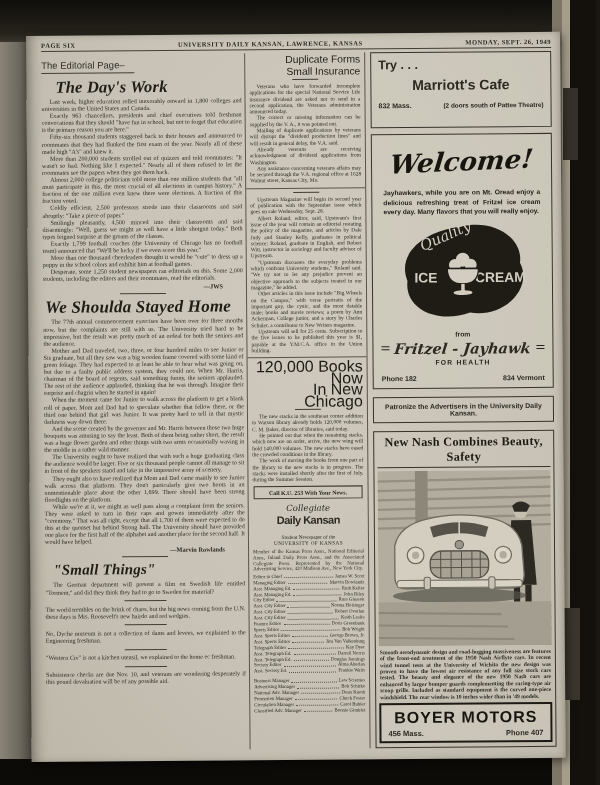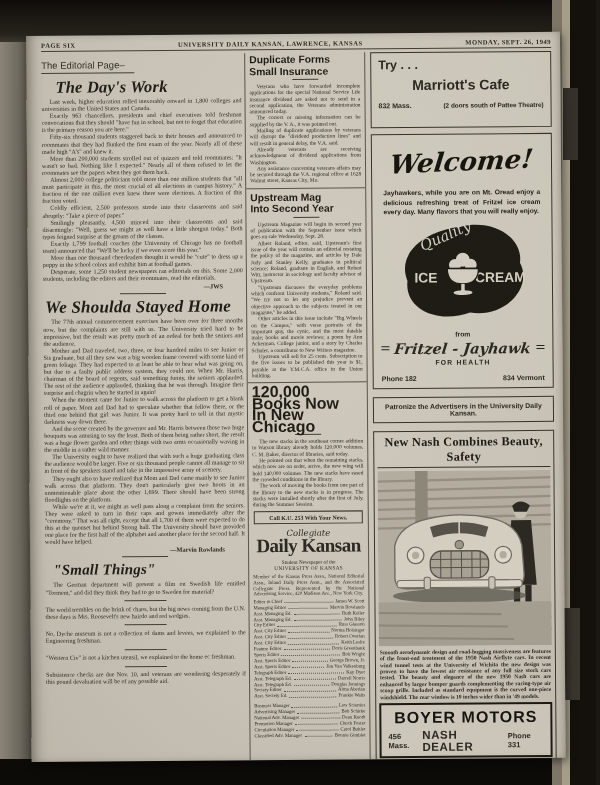--- a/index.html
+++ b/index.html
@@ -47,7 +47,7 @@
 
   
   .col-mid { width:121px; flex:none; margin-left:3px; border-left:1px solid #59544a; border-right:1px solid #59544a; padding:0 4px; }
-  .mid-h { font-family:"Liberation Sans",sans-serif; font-weight:bold; font-size:10.3px; line-height:11.5px; color:#201d17; margin:1px 0 0; }
+  .mid-h { font-family:"Liberation Sans",sans-serif; font-weight:normal; font-size:10.3px; line-height:11.5px; color:#201d17; margin:1px 0 0;text-align:right; }
   .mid-rule { width:26px; border-top:1px solid #423e35; margin:2px auto 3px; }
   .mid-body p { margin:0; font-size:5.4px; line-height:6.3px; text-align:justify; text-indent:7px; }
   .mid-sep { border-top:1px solid #59544a; margin:4px -4px 3px; }

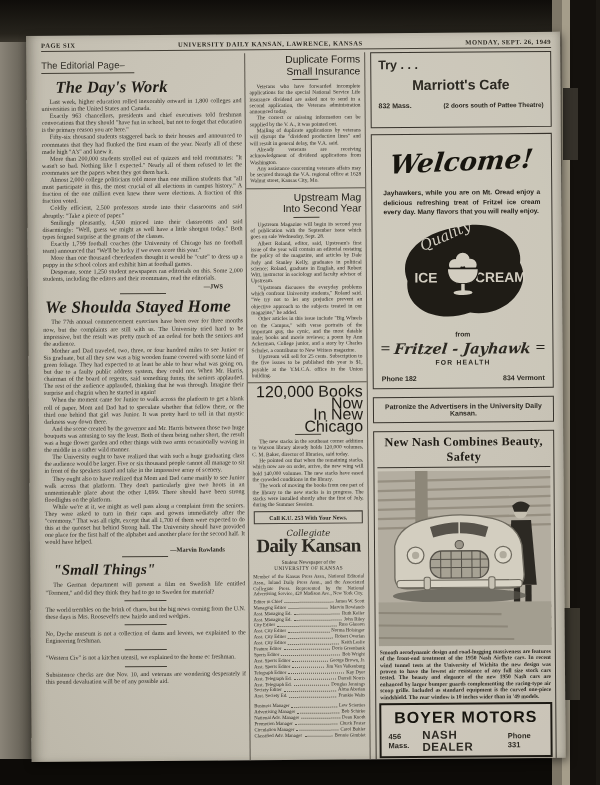--- a/index.html
+++ b/index.html
@@ -178,10 +178,6 @@
           </div>
 
         <div class="mid-sep"></div>
-        <div class="mid-h">
-          <div>Upstream Mag</div>
-          <div>Into Second Year</div>
-        </div>
         <div class="mid-rule"></div>
         <div class="mid-body">
             <p>Upstream Magazine will begin its second year of publication with the September issue which goes on sale Wednesday, Sept. 28.</p>

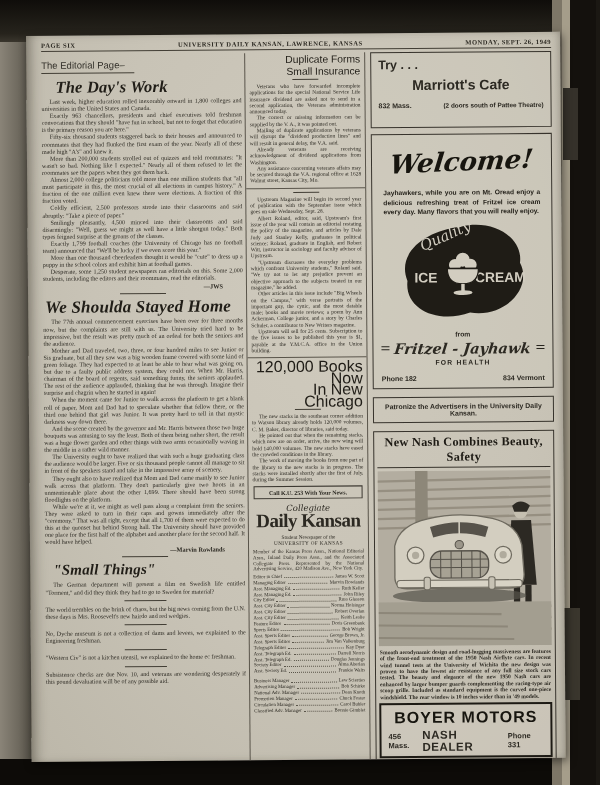--- a/index.html
+++ b/index.html
@@ -54,7 +54,7 @@
   .call-box { border:1px solid #3c3831; margin:4px 1px; padding:2.5px 1px; text-align:center; font-weight:bold; font-size:5.9px; }
   .masthead { text-align:center; margin-top:3px; }
   .mh-script { font-family:"DejaVu Serif",serif; font-style:italic; font-size:8.5px; }
-  .mh-title { font-family:Liberation Serif, serif; font-weight:bold; font-size:19px; line-height:15px; letter-spacing:-.5px; margin-bottom:6px; }
+  .mh-title { font-family:Liberation Sans, sans-serif; font-weight:bold; font-size:11px; line-height:15px; letter-spacing:-.5px; margin-bottom:6px; }
   .mh-sub { font-size:5.2px; line-height:6px; }
   .mh-sub.caps { letter-spacing:.4px; }
   .mh-member { font-size:4.9px; line-height:5.6px; text-align:justify; margin:3px 0 2px; }

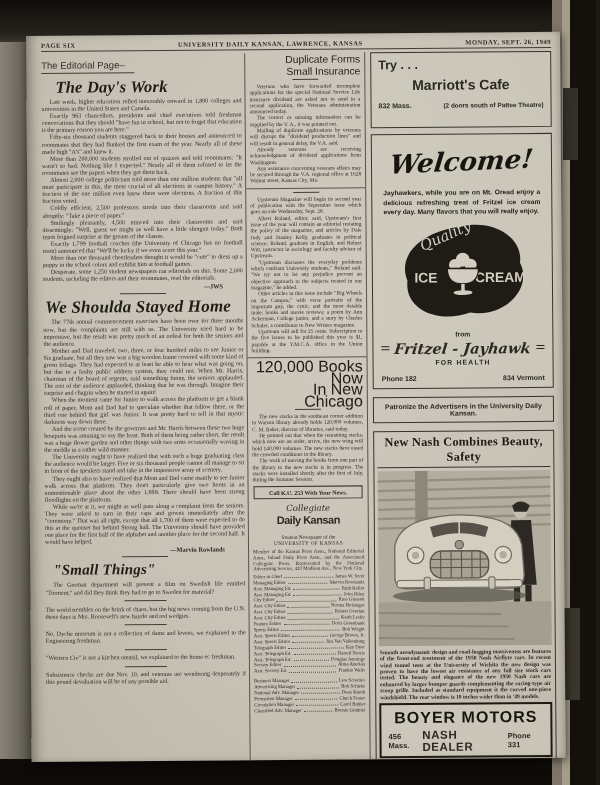--- a/index.html
+++ b/index.html
@@ -435,7 +435,6 @@
             <div class="boyer-name">BOYER MOTORS</div>
             <div class="boyer-row">
               <span class="addr">456 Mass.</span>
-              <span class="dealer-sub">NASH DEALER</span>
               <span class="phone">Phone 331</span>
             </div>
           </div>

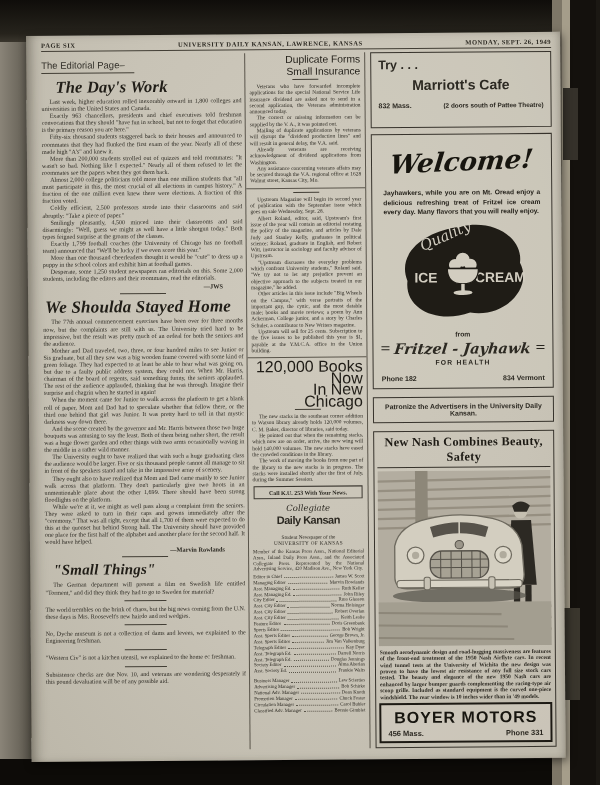--- a/index.html
+++ b/index.html
@@ -435,7 +435,7 @@
             <div class="boyer-name">BOYER MOTORS</div>
             <div class="boyer-row">
               <span class="addr">456 Mass.</span>
-              <span class="phone">Phone 331</span>
+              <span class="phone">Phone 407</span>
             </div>
           </div>
         </div>

